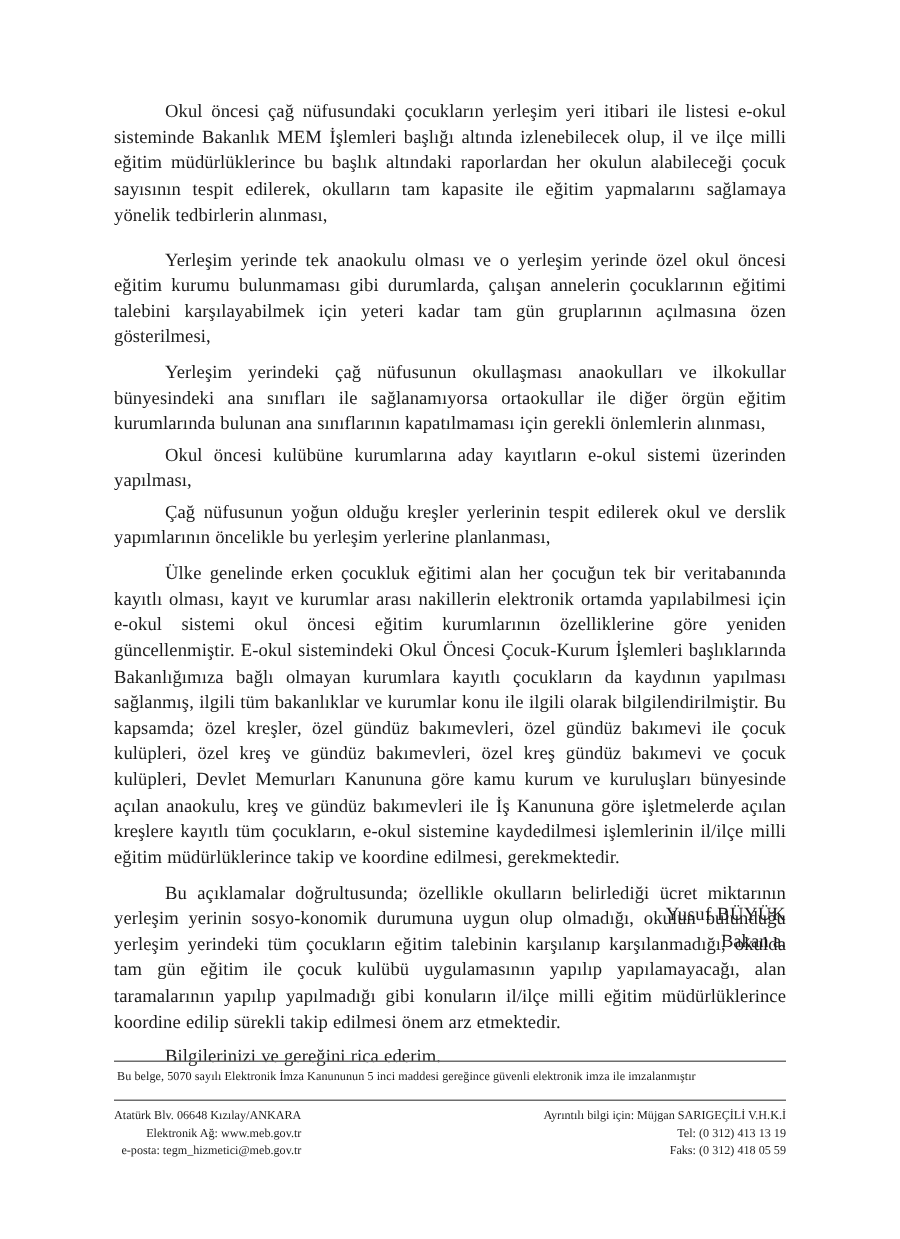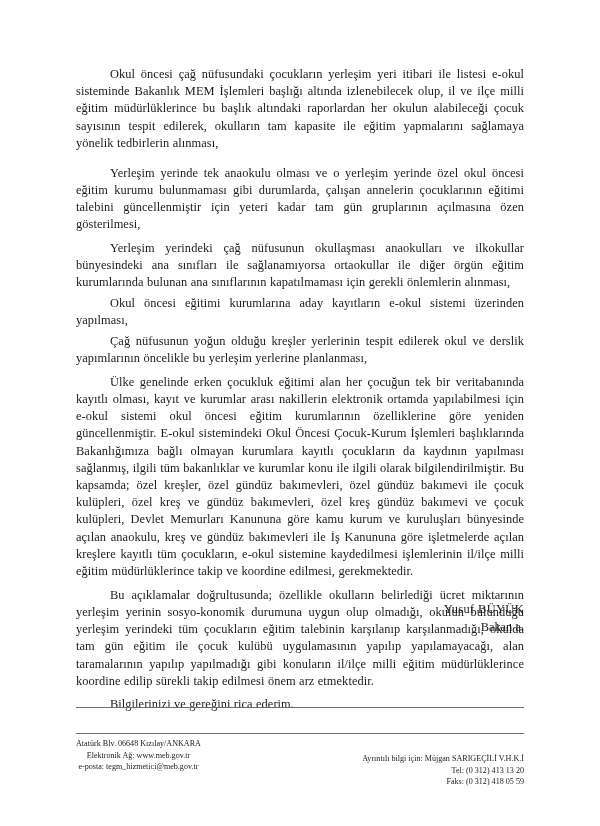--- a/index.html
+++ b/index.html
@@ -105,7 +105,7 @@
     <p class="para">Okul öncesi çağ nüfusundaki çocukların yerleşim yeri itibari ile listesi e-okul sisteminde Bakanlık MEM İşlemleri başlığı altında izlenebilecek olup, il ve ilçe milli eğitim müdürlüklerince bu başlık altındaki raporlardan her okulun alabileceği çocuk sayısının tespit edilerek,   okulların tam kapasite ile eğitim yapmalarını sağlamaya yönelik tedbirlerin alınması,</p>
     <div class="spacer-6"></div>
     <div class="spacer-6"></div>
-    <p class="para">Yerleşim yerinde tek anaokulu olması ve o yerleşim yerinde özel okul öncesi eğitim kurumu bulunmaması gibi durumlarda, çalışan annelerin çocuklarının eğitimi talebini güncellenmiştir için yeteri kadar tam gün gruplarının açılmasına özen gösterilmesi,</p>
+    <p class="para">Yerleşim yerinde tek anaokulu olması ve o yerleşim yerinde özel okul öncesi eğitim kurumu bulunmaması gibi durumlarda, çalışan annelerin çocuklarının eğitimi talebini karşılayabilmek için yeteri kadar tam gün gruplarının açılmasına özen gösterilmesi,</p>
     <div class="spacer-6"></div>
     <p class="para">Yerleşim yerindeki çağ nüfusunun okullaşması anaokulları ve ilkokullar bünyesindeki ana sınıfları ile sağlanamıyorsa ortaokullar ile diğer örgün eğitim kurumlarında bulunan ana sınıflarının kapatılmaması için gerekli önlemlerin alınması,</p>
     <div class="spacer-3"></div>

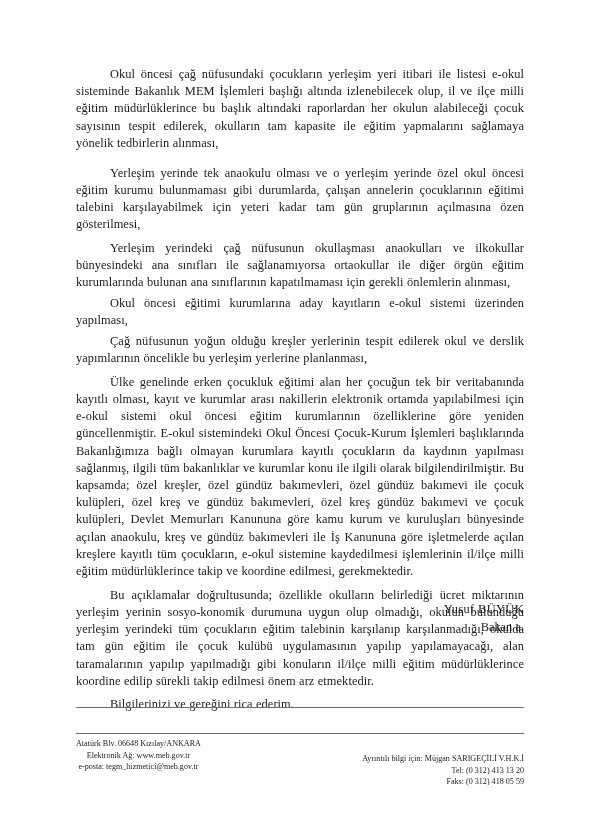--- a/index.html
+++ b/index.html
@@ -109,7 +109,7 @@
     <div class="spacer-6"></div>
     <p class="para">Yerleşim yerindeki çağ nüfusunun okullaşması anaokulları ve ilkokullar bünyesindeki ana sınıfları ile sağlanamıyorsa ortaokullar ile diğer örgün eğitim kurumlarında bulunan ana sınıflarının kapatılmaması için gerekli önlemlerin alınması,</p>
     <div class="spacer-3"></div>
-    <p class="para">Okul öncesi eğitimi kurumlarına aday kayıtların e-okul sistemi üzerinden yapılması,</p>
+    <p class="para">Okul öncesi kulübüne kurumlarına aday kayıtların e-okul sistemi üzerinden yapılması,</p>
     <div class="spacer-3"></div>
     <p class="para">Çağ nüfusunun yoğun olduğu kreşler yerlerinin tespit edilerek okul ve derslik yapımlarının öncelikle bu yerleşim yerlerine planlanması,</p>
     <div class="spacer-3"></div>

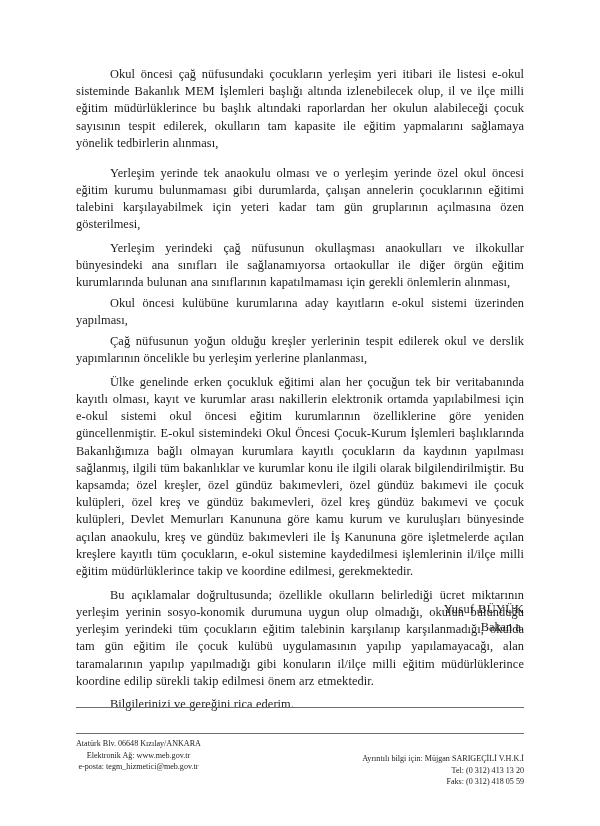--- a/index.html
+++ b/index.html
@@ -128,6 +128,7 @@
 
   <div class="rule rule-top"></div>
 
+  <div class="legal-note">Bu belge, 5070 sayılı Elektronik İmza Kanununun 5 inci maddesi gereğince güvenli  elektronik imza ile imzalanmıştır</div>
 
   <div class="rule rule-bottom"></div>
 

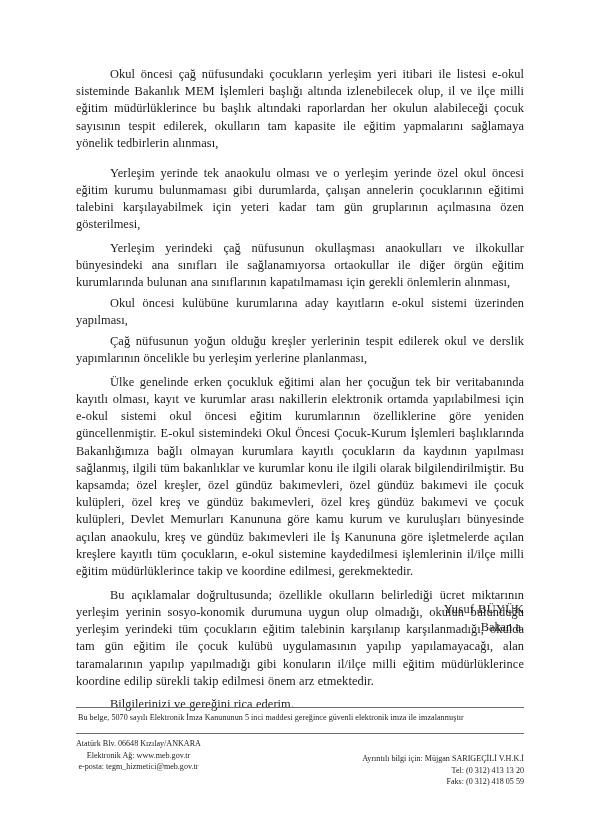--- a/index.html
+++ b/index.html
@@ -92,7 +92,7 @@
     display: flex;
     justify-content: space-between;
   }
-  .footer-left { text-align: center; }
+  .footer-left { text-align: right; }
   .footer-right { text-align: right; margin-top: 15px; }
   .footer div { white-space: nowrap; }
 </style>

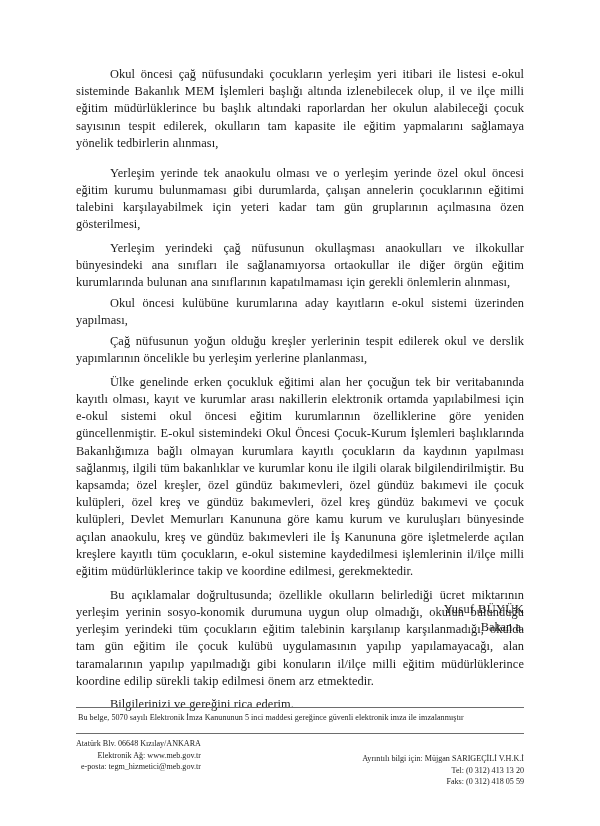--- a/index.html
+++ b/index.html
@@ -93,7 +93,7 @@
     justify-content: space-between;
   }
   .footer-left { text-align: right; }
-  .footer-right { text-align: right; margin-top: 15px; }
+  .footer-right { text-align: right; }
   .footer div { white-space: nowrap; }
 </style>
 </head>

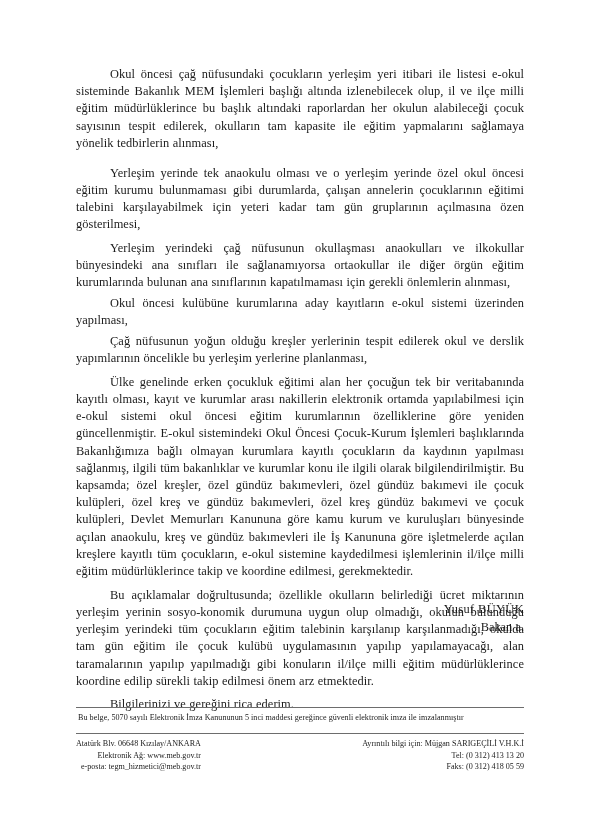--- a/index.html
+++ b/index.html
@@ -140,7 +140,7 @@
     </div>
     <div class="footer-right">
       <div>Ayrıntılı bilgi için: Müjgan SARIGEÇİLİ V.H.K.İ</div>
-      <div>Tel: (0 312) 413 13 20</div>
+      <div>Tel: (0 312) 413 13 19</div>
       <div>Faks: (0 312) 418 05 59</div>
     </div>
   </div>

